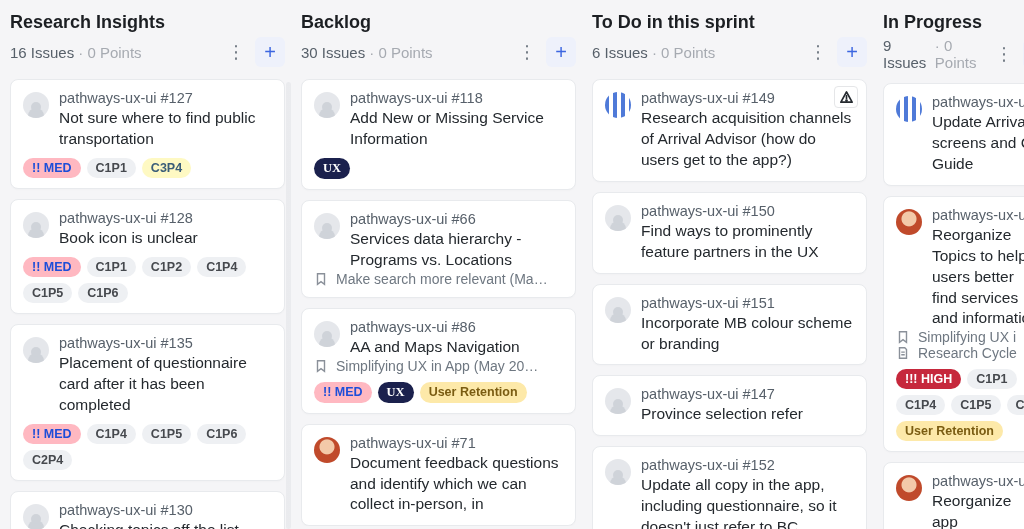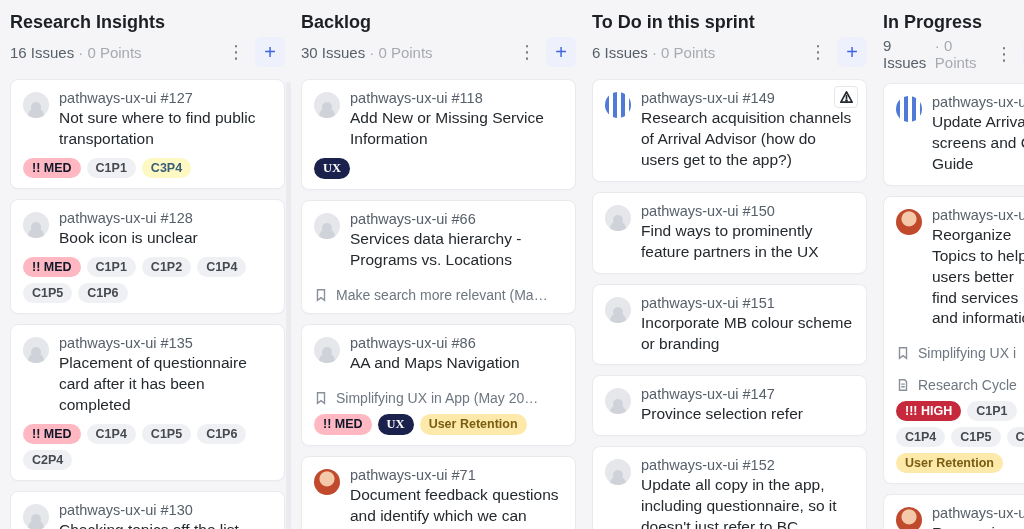--- a/index.html
+++ b/index.html
@@ -154,7 +154,7 @@
     color: #46494e;
     white-space: nowrap;
   }
-  .pill.med   { background: #ffb8c1; color: #0f172a; }
+  .pill.med   { background: #ffb8c1; color: #1d4ed8; }
   .pill.high  { background: #c6283c; color: #ffffff; }
   .pill.ux    { background: #1b214d; color: #fff; font-family: Liberation Serif, serif; }
   .pill.cyan  { background: #fef9c3; color: #3a5d78; }

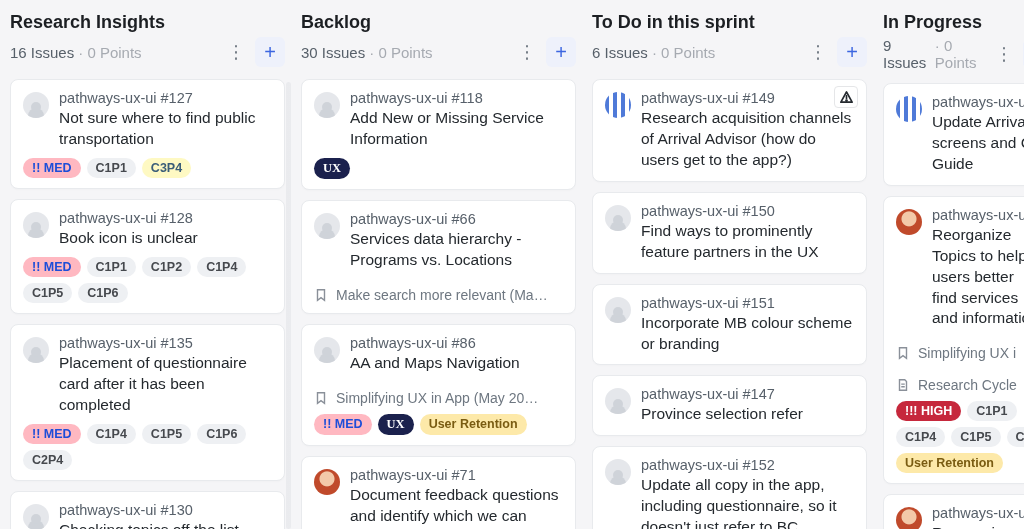--- a/index.html
+++ b/index.html
@@ -163,7 +163,7 @@
     display: flex;
     align-items: center;
     gap: 8px;
-    margin-top: 16px;
+    margin-top: 0;
     font-size: 14px;
     color: #6e7781;
     white-space: nowrap;

